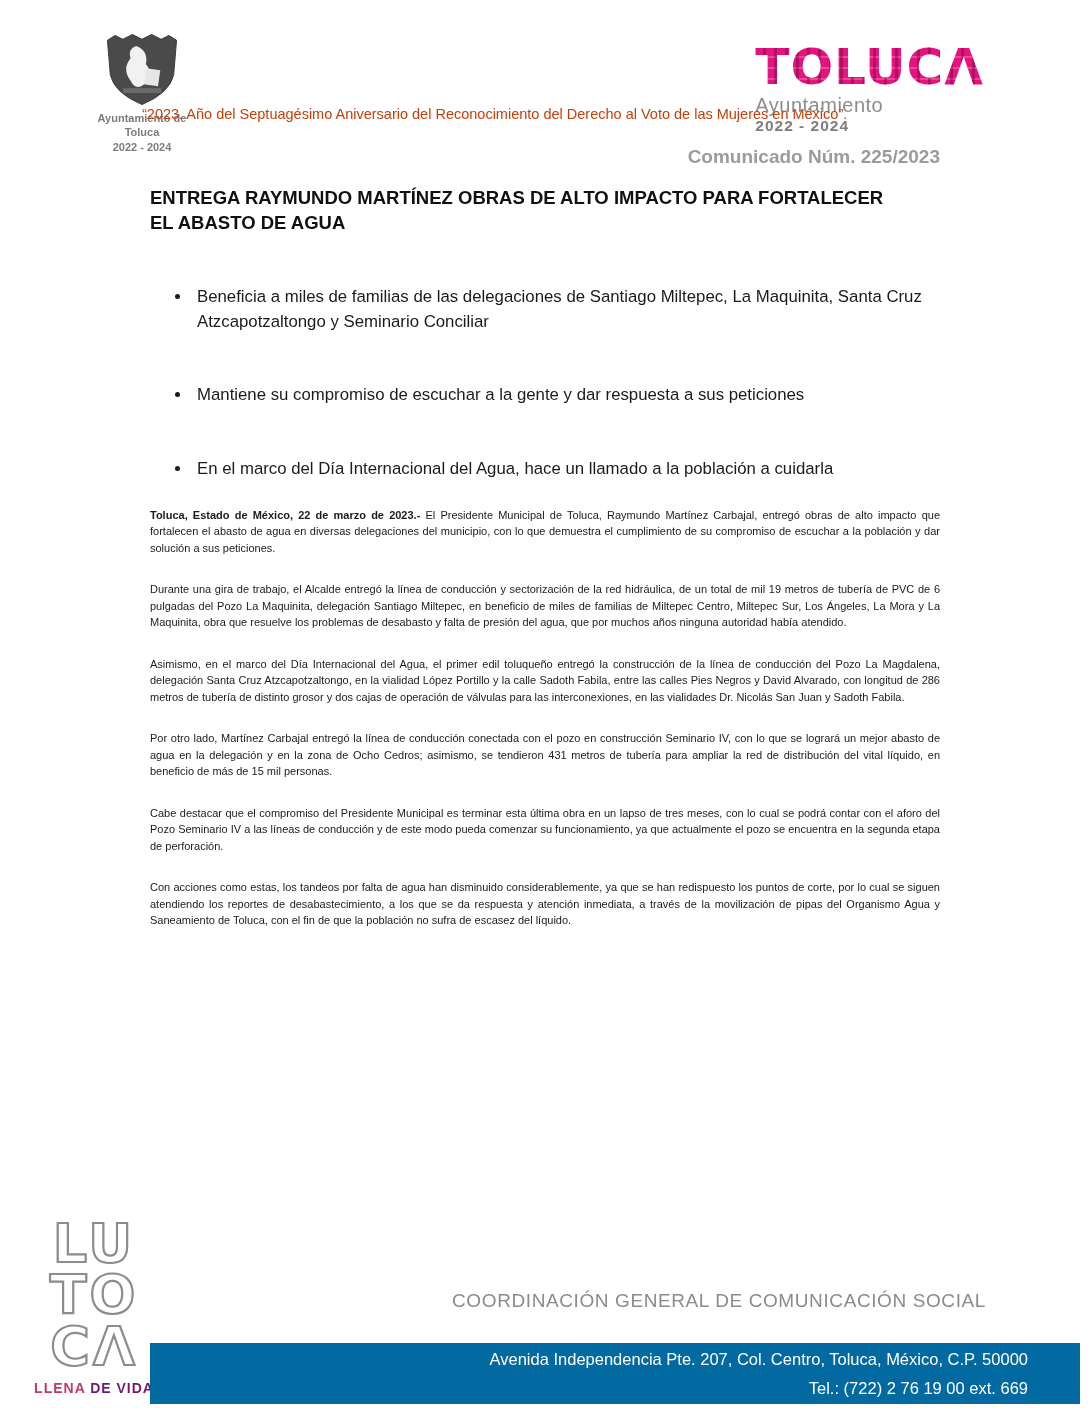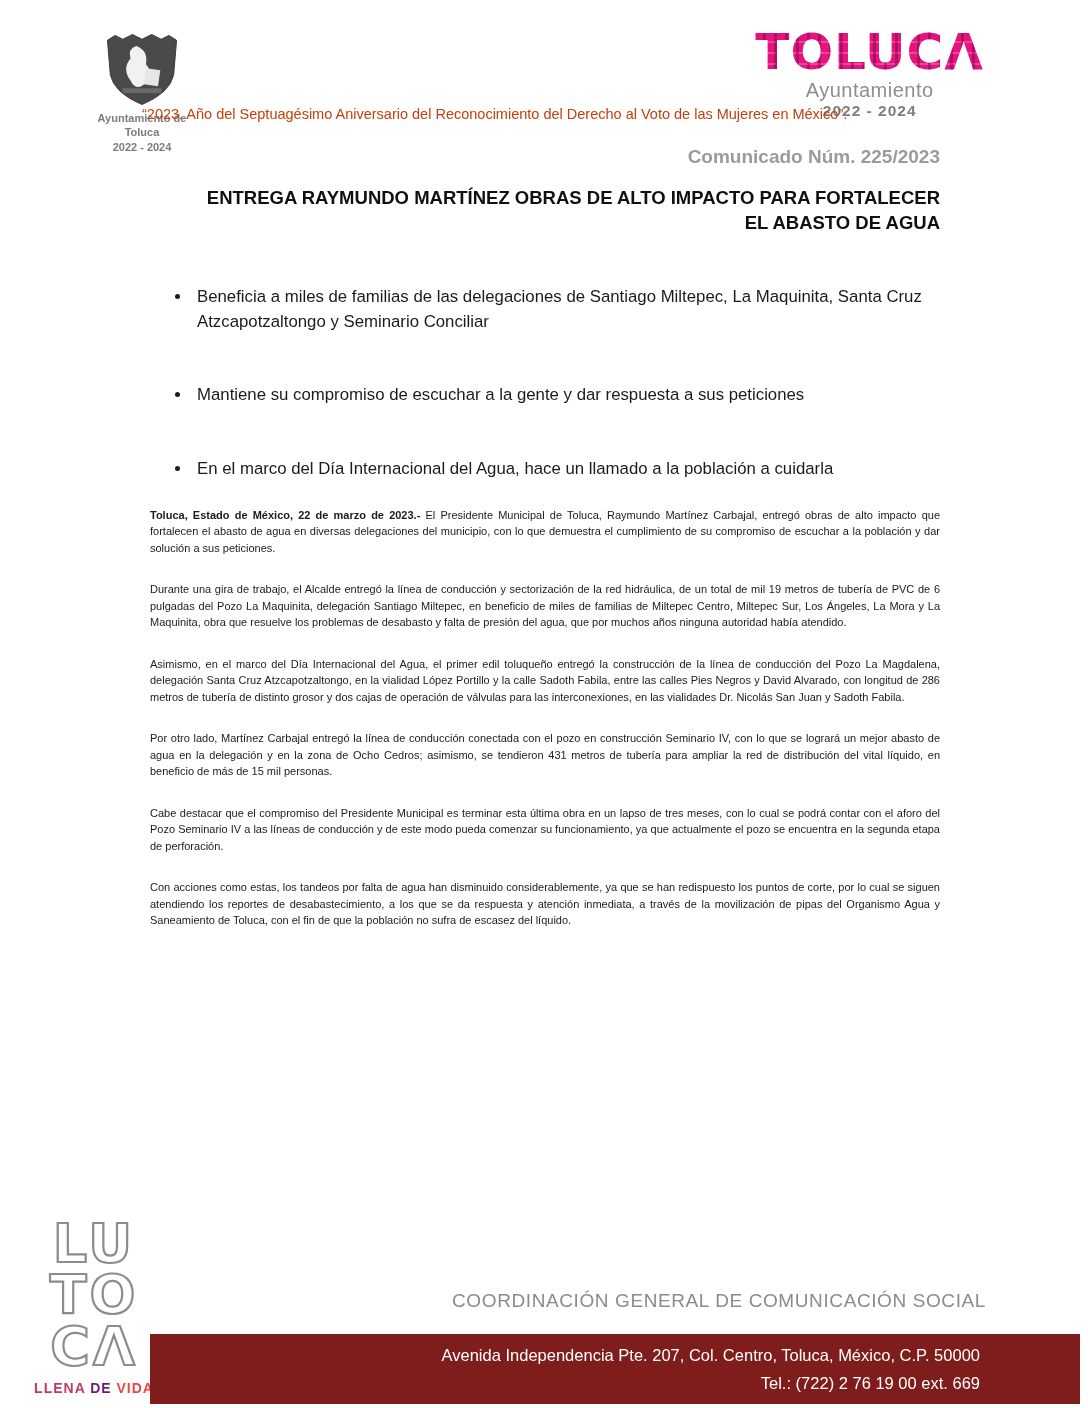--- a/index.html
+++ b/index.html
@@ -17,7 +17,7 @@
   .crest svg { display:block; margin:0 auto 1px; }
   .crest-caption { font-size:11px; font-weight:bold; color:#7c7c7c; line-height:1.3; }
 
-  .brand { text-align:center; margin-top:0; }
+  .brand { text-align:left; margin-top:15px; }
   .wordmark {
     font-family:"DejaVu Sans", sans-serif;
     font-size:50px; font-weight:800; letter-spacing:1px; line-height:0.88;

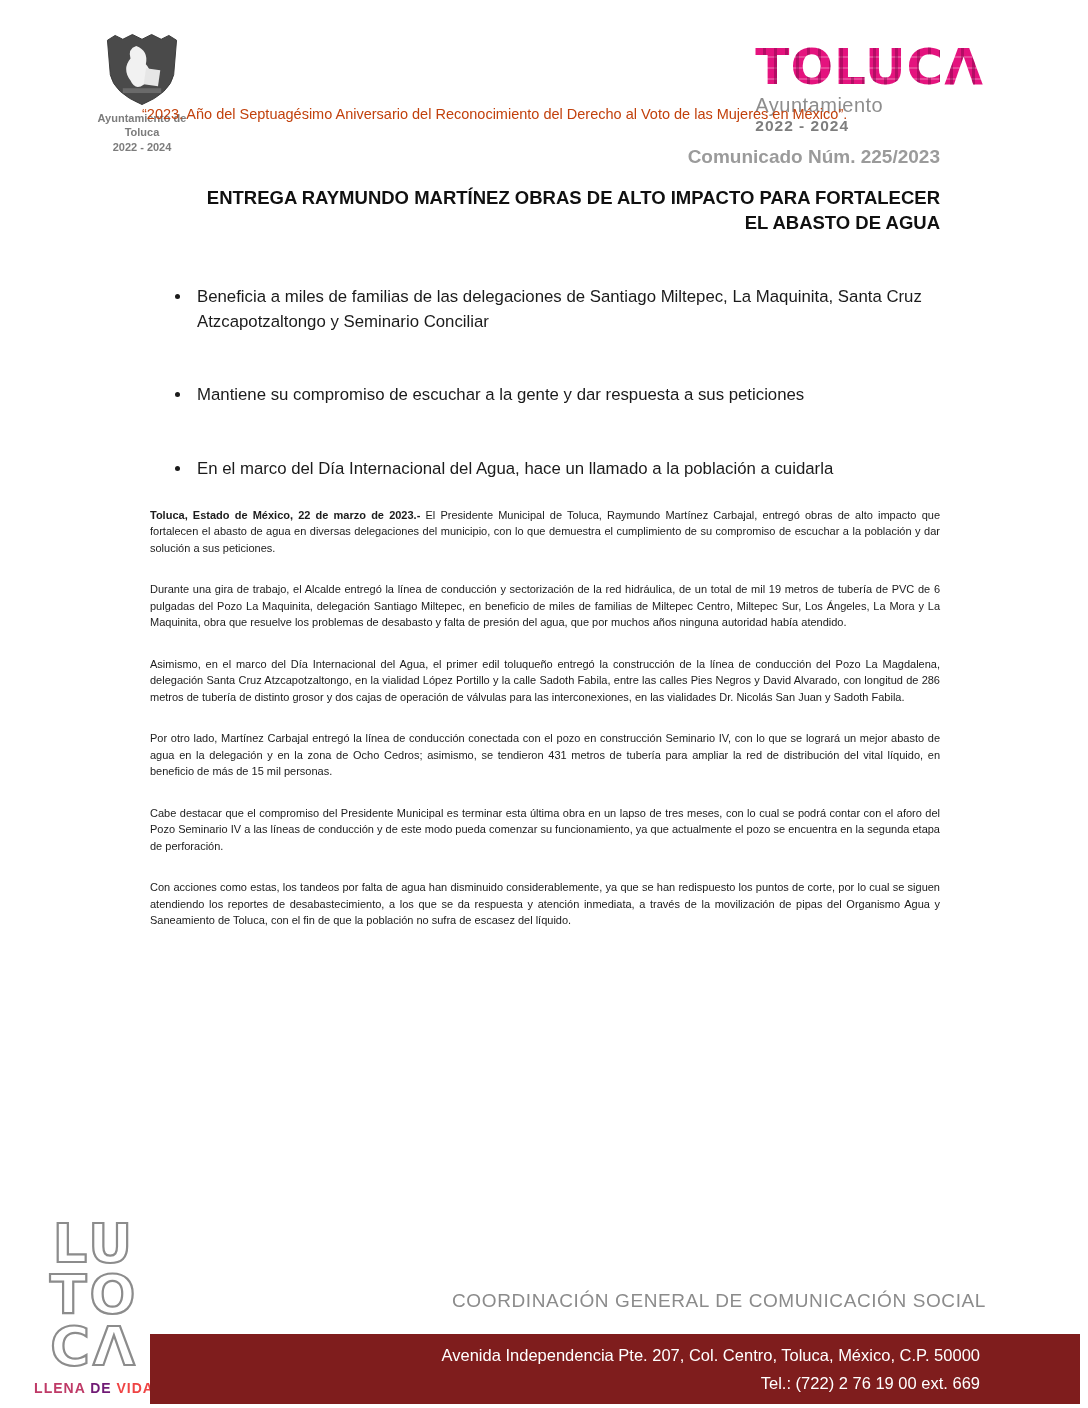--- a/index.html
+++ b/index.html
@@ -35,7 +35,7 @@
   
   .main { padding:0 148px 0 150px; }
   .comunicado { margin-top:24px; text-align:right; font-size:19px; font-weight:bold; color:#9b9b9b; }
-  .title { margin:18px 0 26px; text-align:right; font-size:18.5px; font-weight:bold;
+  .title { margin:18px 0 26px; text-align:left; font-size:18.5px; font-weight:bold;
            color:#101010; line-height:1.35; }
   ul.bullets { margin:0 0 26px; padding-left:42px; }
   .bullets li { font-size:16.8px; line-height:1.5; padding-left:5px;margin-top:48px; }

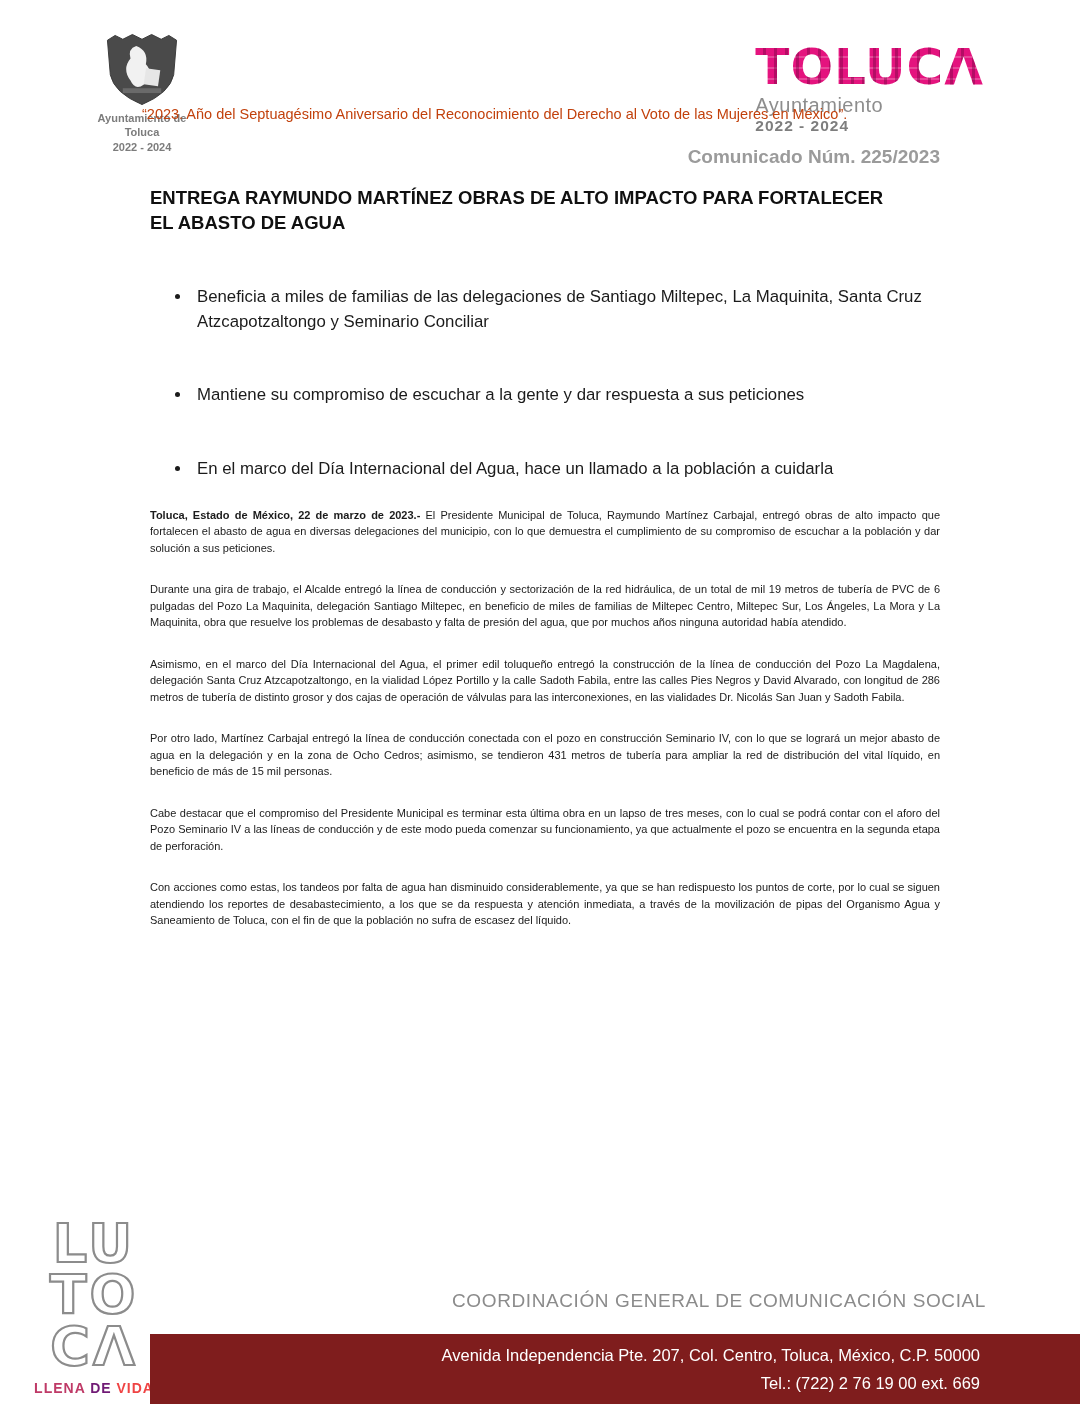--- a/index.html
+++ b/index.html
@@ -55,10 +55,10 @@
   .dept { position:absolute; right:102px; bottom:96px; font-size:19px; color:#8b8b8b;
           letter-spacing:0.6px; }
   .footer-bar {
-    position:absolute; left:150px; right:8px; bottom:4px; height:70px;
-    background:#7f1d1d; color:#ffffff;
+    position:absolute; left:150px; right:8px; bottom:4px; height:61px;
+    background:#0369a1; color:#ffffff;
     display:flex; flex-direction:column; justify-content:center; align-items:flex-end;
-    padding-right:100px; font-size:16.5px; line-height:1.7;
+    padding-right:52px; font-size:16.5px; line-height:1.7;
   }
 </style>
 </head>

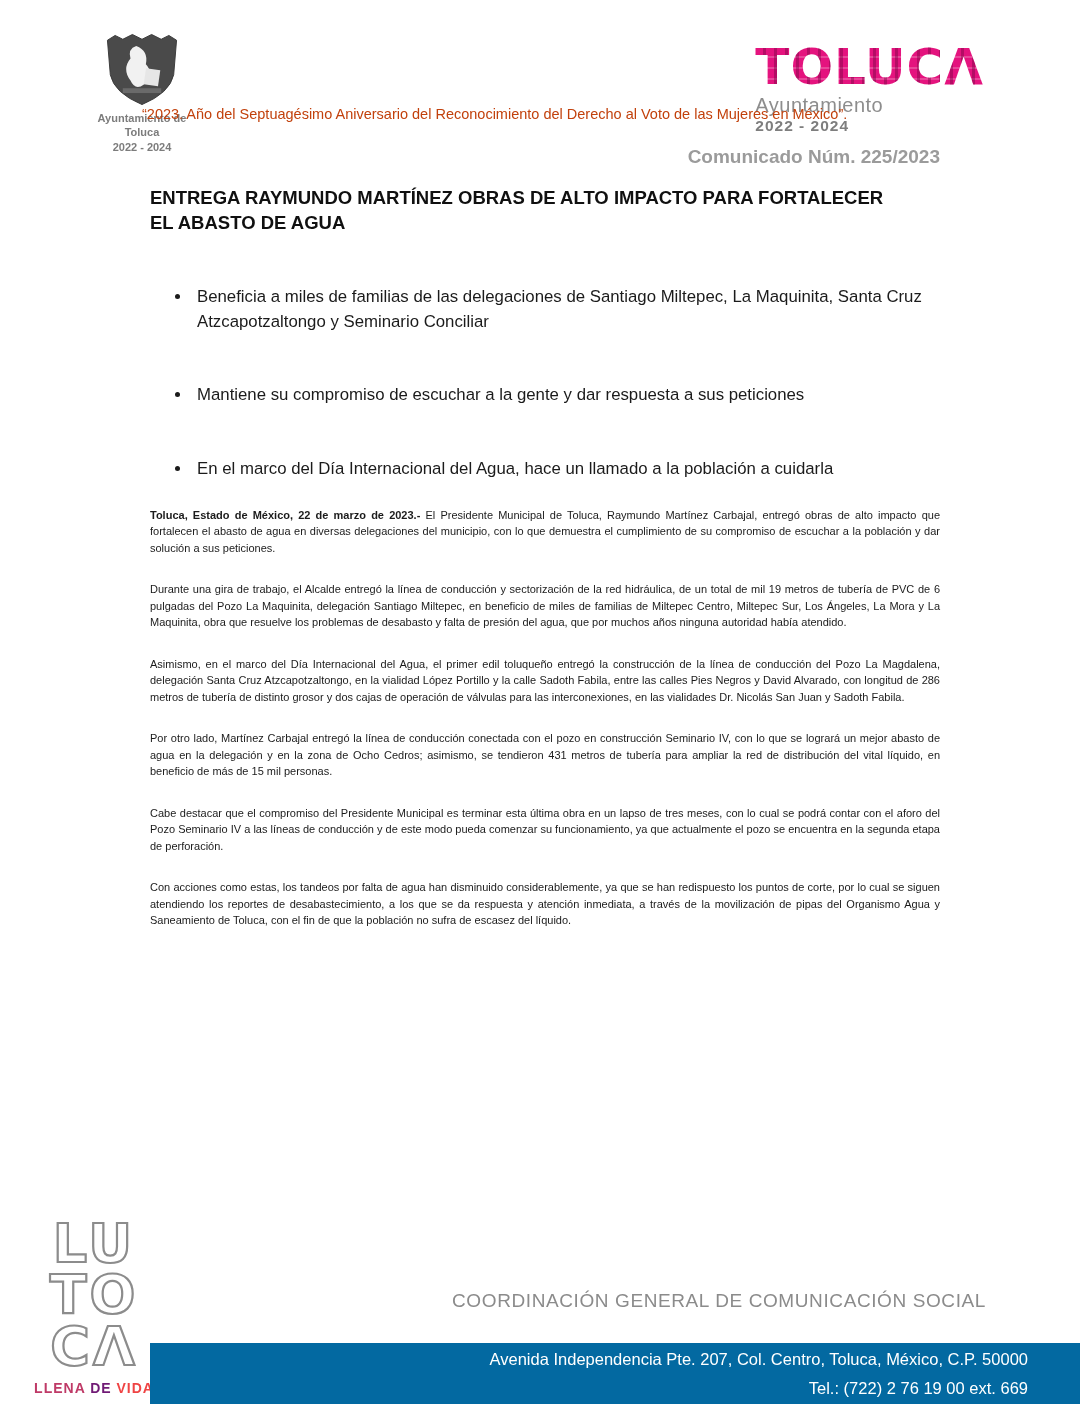--- a/index.html
+++ b/index.html
@@ -50,7 +50,7 @@
     color:#ffffff; -webkit-text-stroke:2.2px #8c8c8c;
   }
   .vl-tag { margin-top:8px; font-size:14px; font-weight:bold; letter-spacing:1px; white-space:nowrap; }
-  .w-llena { color:#bf3a67; } .w-de { color:#701a75; } .w-vida { color:#ef4444; }
+  .w-llena { color:#bf3a67; } .w-de { color:#701a75; } .w-vida { color:#701a75; }
 
   .dept { position:absolute; right:102px; bottom:96px; font-size:19px; color:#8b8b8b;
           letter-spacing:0.6px; }

